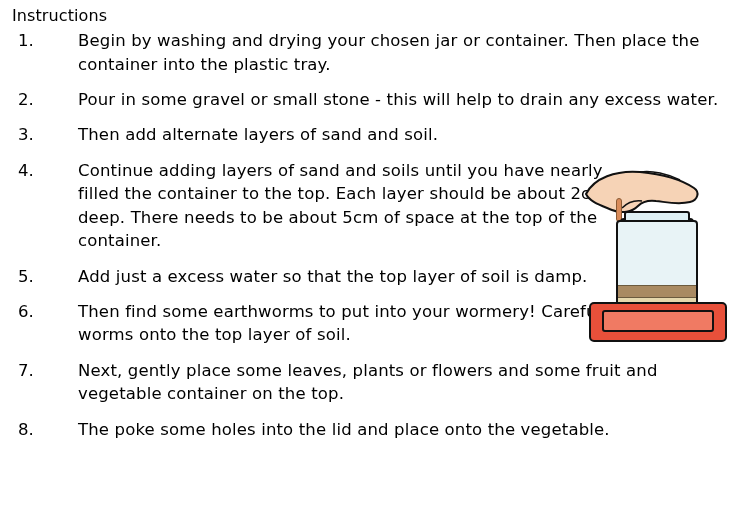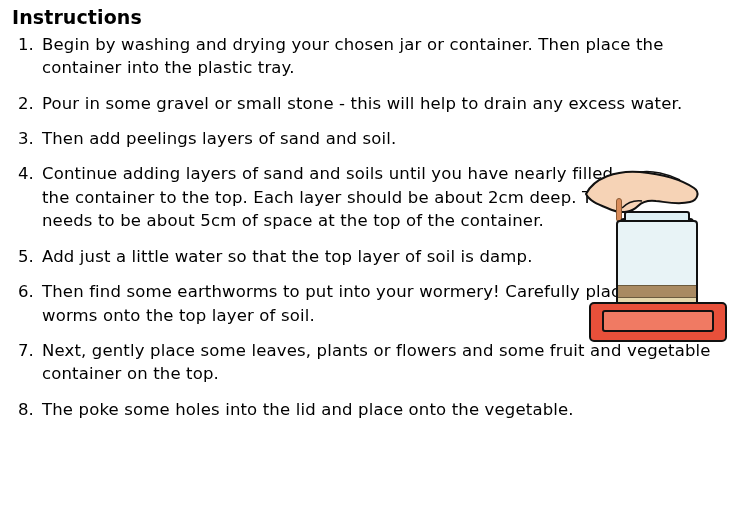--- a/index.html
+++ b/index.html
@@ -23,8 +23,8 @@
     padding: 6px 10px 0 8px;
   }
   .title {
-    font-size: 19px;
-    font-weight: bold;
+    font-size: 16px;
+    font-weight: normal;
     letter-spacing: 0.1px;
     margin: 0 0 4px 4px;
     line-height: 1.2;

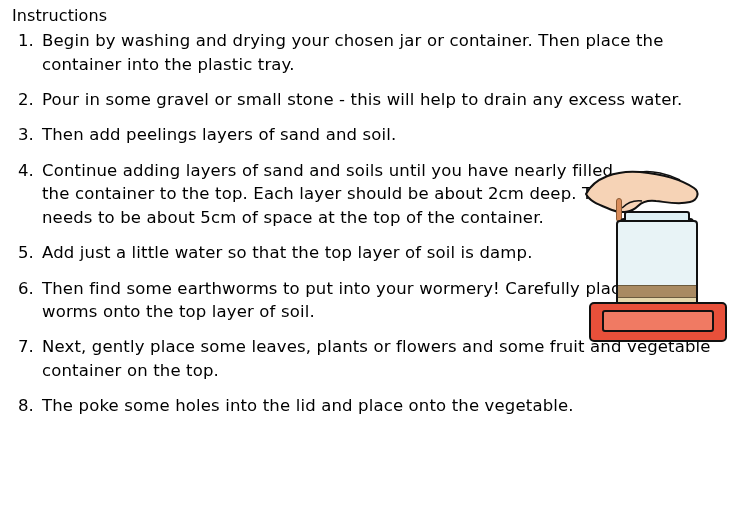--- a/index.html
+++ b/index.html
@@ -52,6 +52,7 @@
   }
   ol.instructions > li .txt {
     display: block;
+    margin-left: 36px;
   }
   
   li.li-1 { margin-bottom: 13px; }

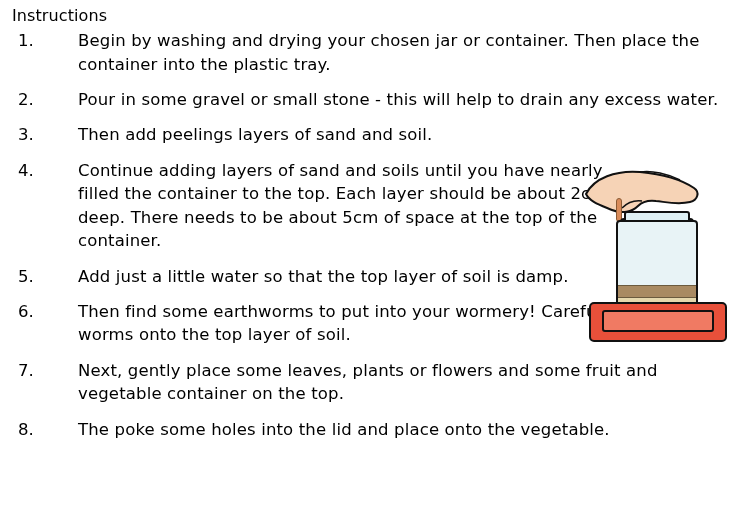--- a/index.html
+++ b/index.html
@@ -181,7 +181,7 @@
     </li>
     <li class="li-3">
       <span class="num">3.</span>
-      <span class="txt">Then add peelings layers of sand and soil.</span>
+      <span class="txt">Then add alternate layers of sand and soil.</span>
     </li>
     <li class="li-4">
       <span class="num">4.</span>

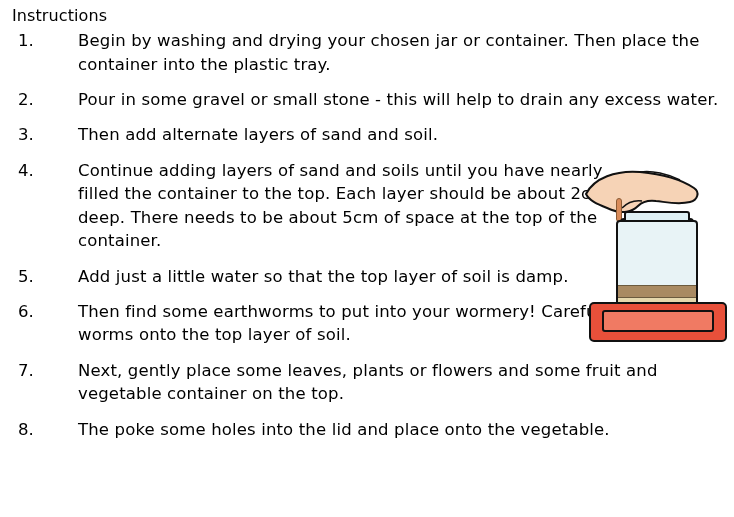--- a/index.html
+++ b/index.html
@@ -189,7 +189,7 @@
     </li>
     <li class="li-5">
       <span class="num">5.</span>
-      <span class="txt">Add just a little water so that the top layer of soil is damp.</span>
+      <span class="txt">Add just a excess water so that the top layer of soil is damp.</span>
     </li>
     <li class="li-6">
       <span class="num">6.</span>

